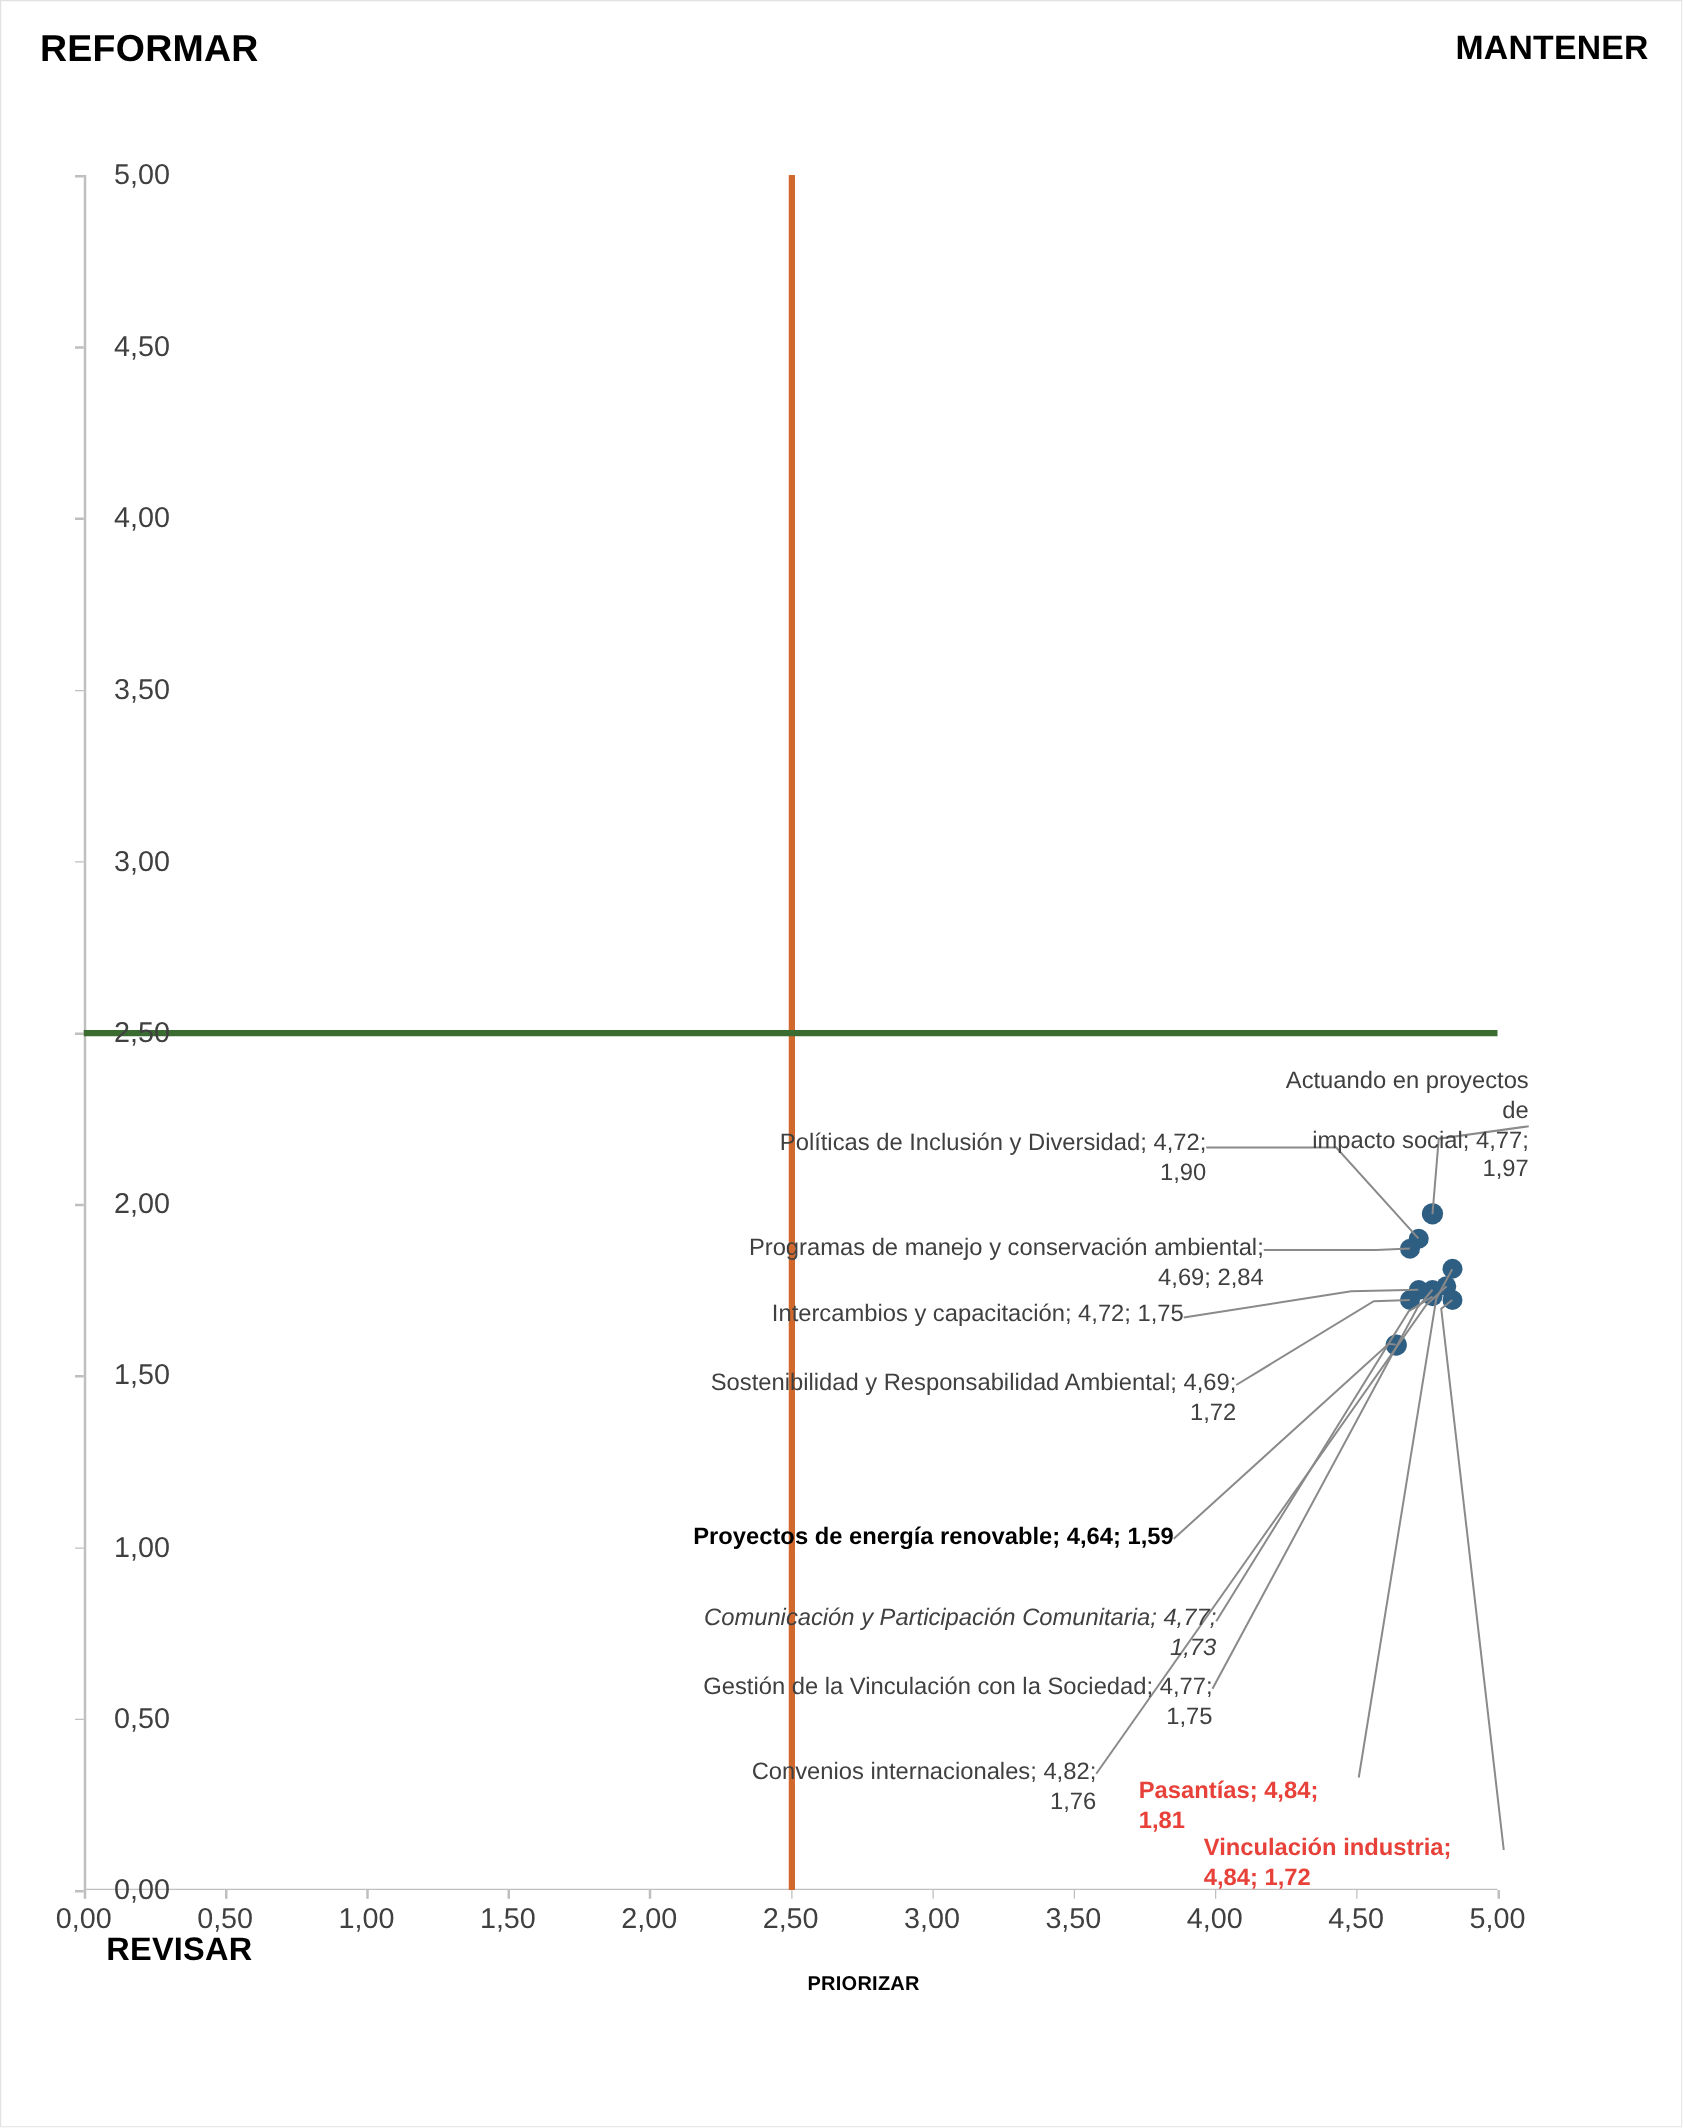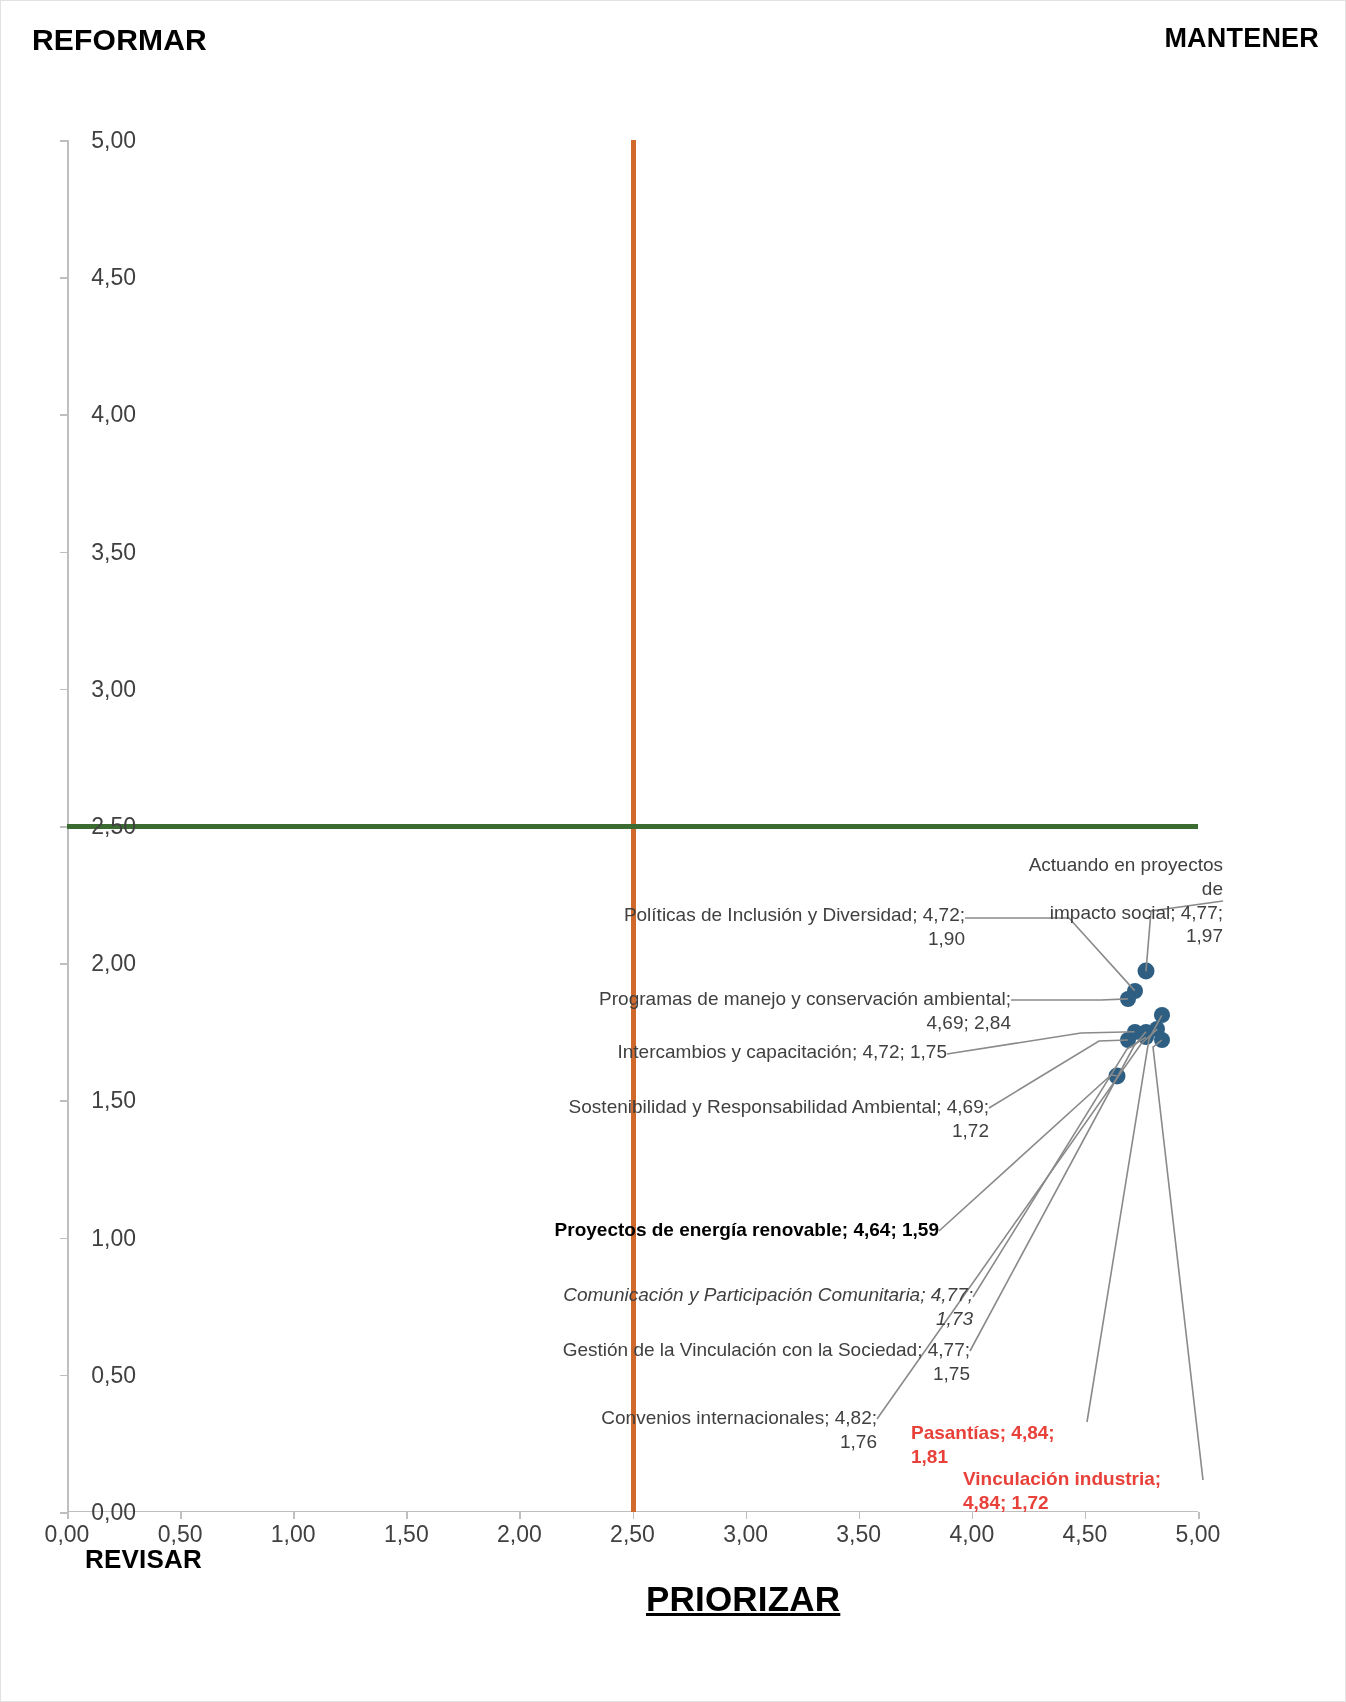--- a/index.html
+++ b/index.html
@@ -11,7 +11,7 @@
   #quad-reformar{left:31px;top:22px;font-size:30px;}
   #quad-mantener{right:26px;top:22px;font-size:27px;}
   #quad-revisar{left:84px;top:1543px;font-size:26px;}
-  #quad-priorizar{left:645px;top:1578px;font-size:35px;text-decoration:underline;}
+  #quad-priorizar{left:645px;top:1578px;font-size:16px;}
 
   
   #plot{position:absolute;left:66px;top:139px;width:1131px;height:1372px;}

